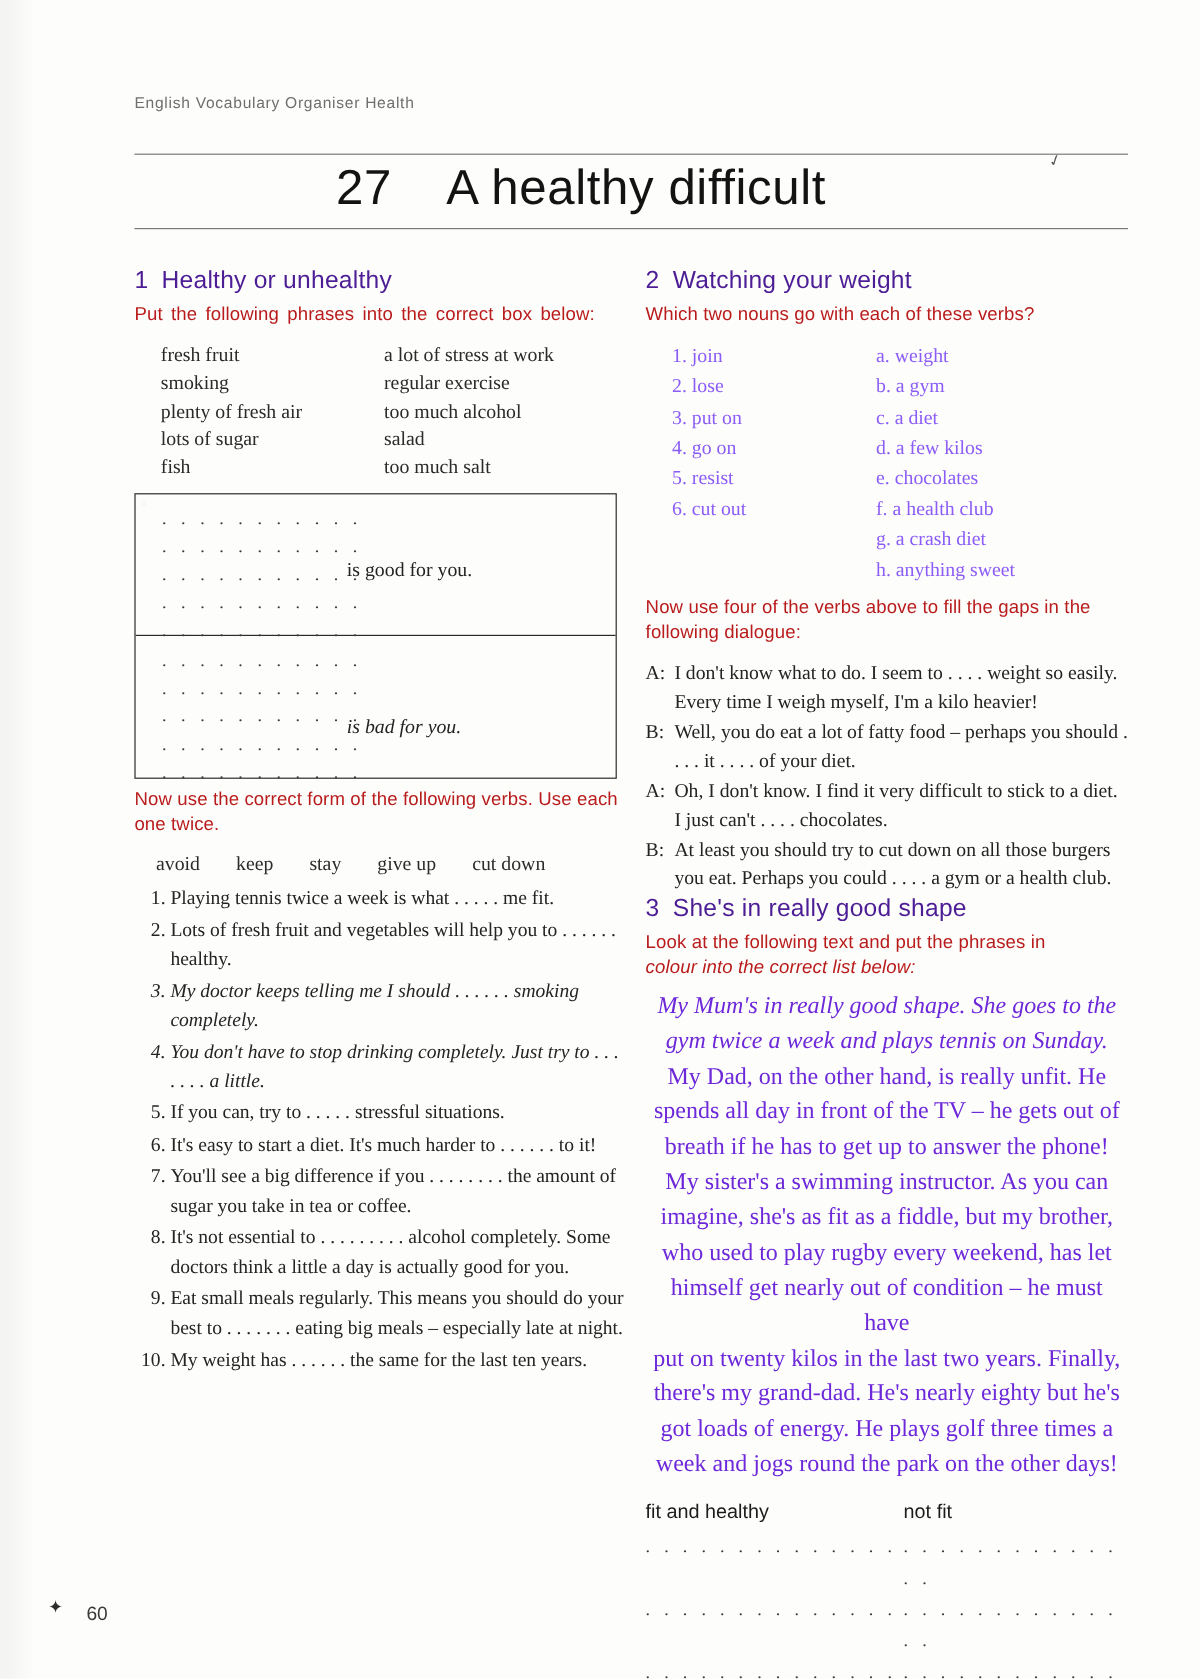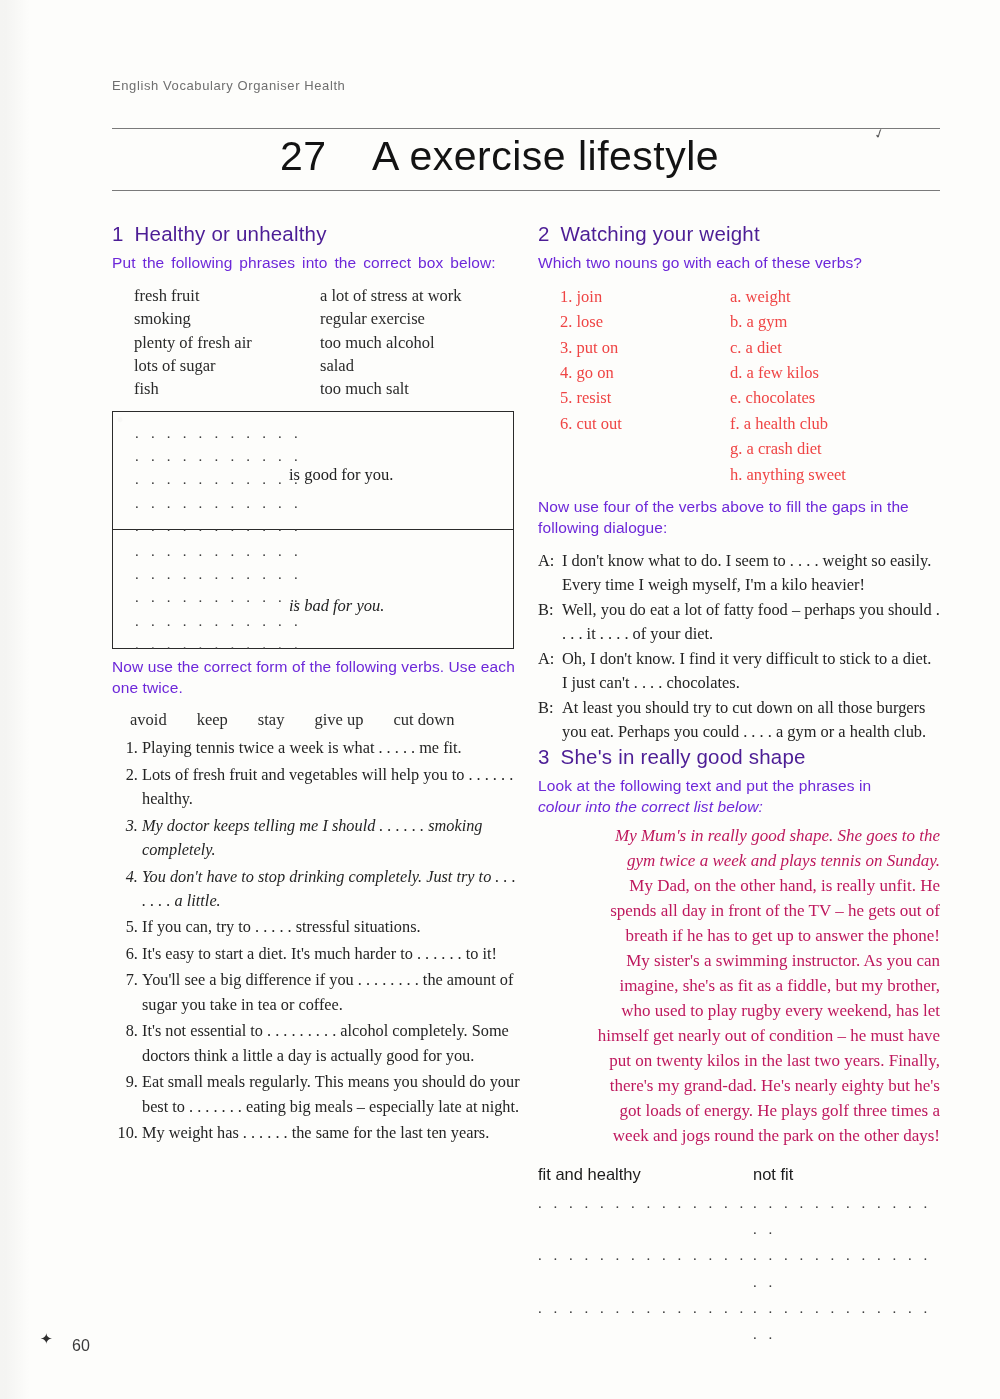--- a/index.html
+++ b/index.html
@@ -150,7 +150,7 @@
   <div class="title">
     <span>27</span>
     &nbsp;&nbsp;
-    <span>A exercise lifestyle</span>
+    <span>A healthy difficult</span>
   </div>
 
   <div class="col col-left">

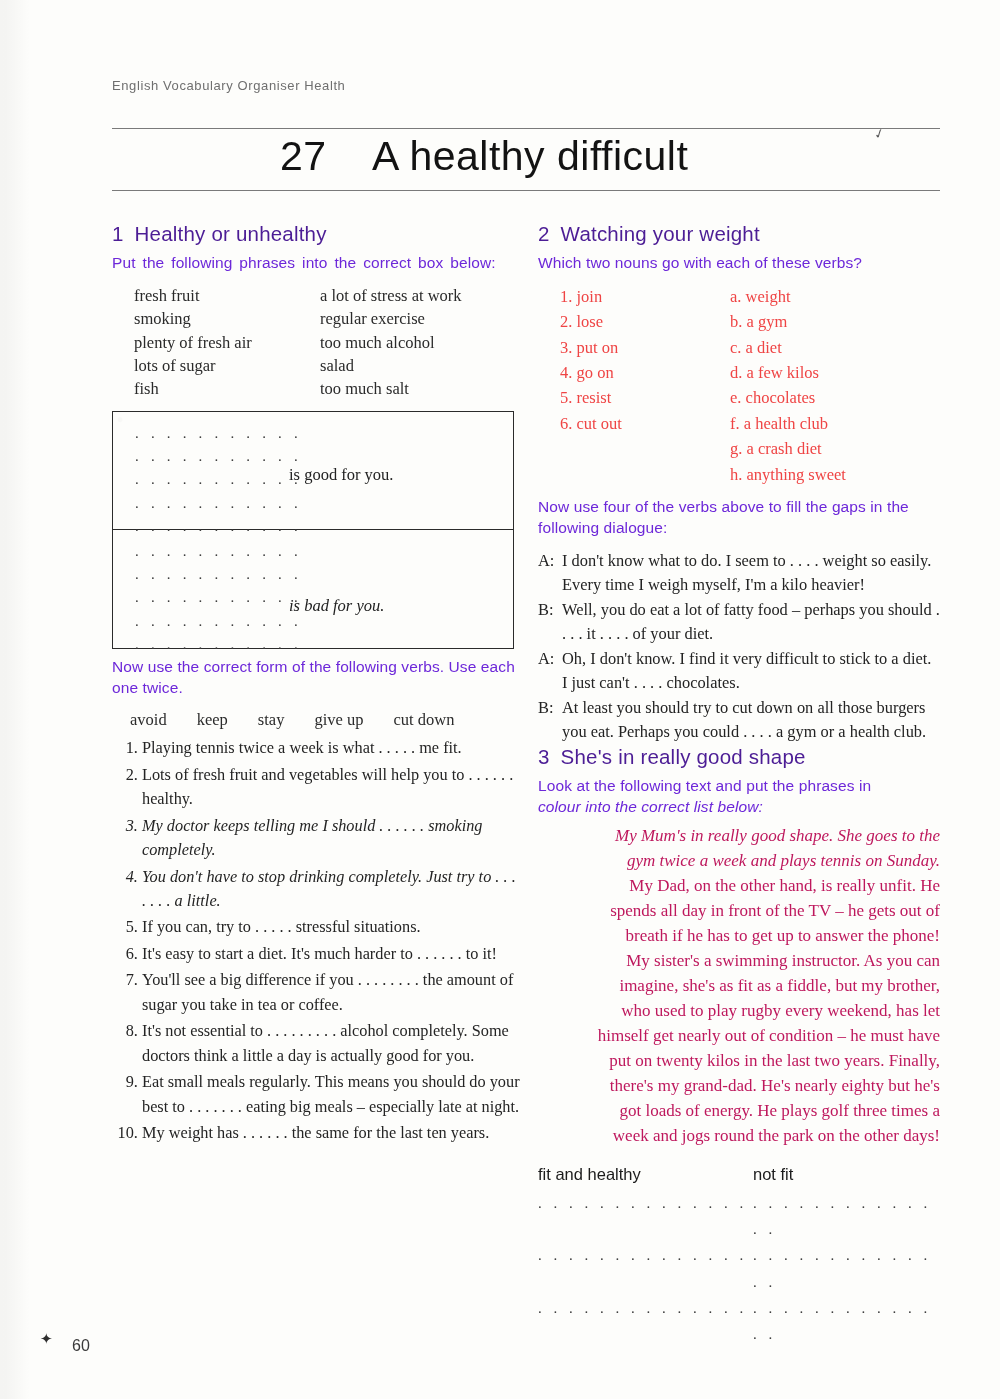--- a/index.html
+++ b/index.html
@@ -54,7 +54,7 @@
   h2.sec .num{margin-right:11px;}
   p.instr{
     font-family:"Liberation Sans",sans-serif;
-    font-size:15.5px;line-height:1.34;margin:0 0 10px 0;color:#6d28d9;
+    font-size:15.5px;line-height:1.34;margin:0 0 10px 0;color:#b91c1c;
     letter-spacing:.1px;
   }
   p.instr.wide{word-spacing:2.5px;}

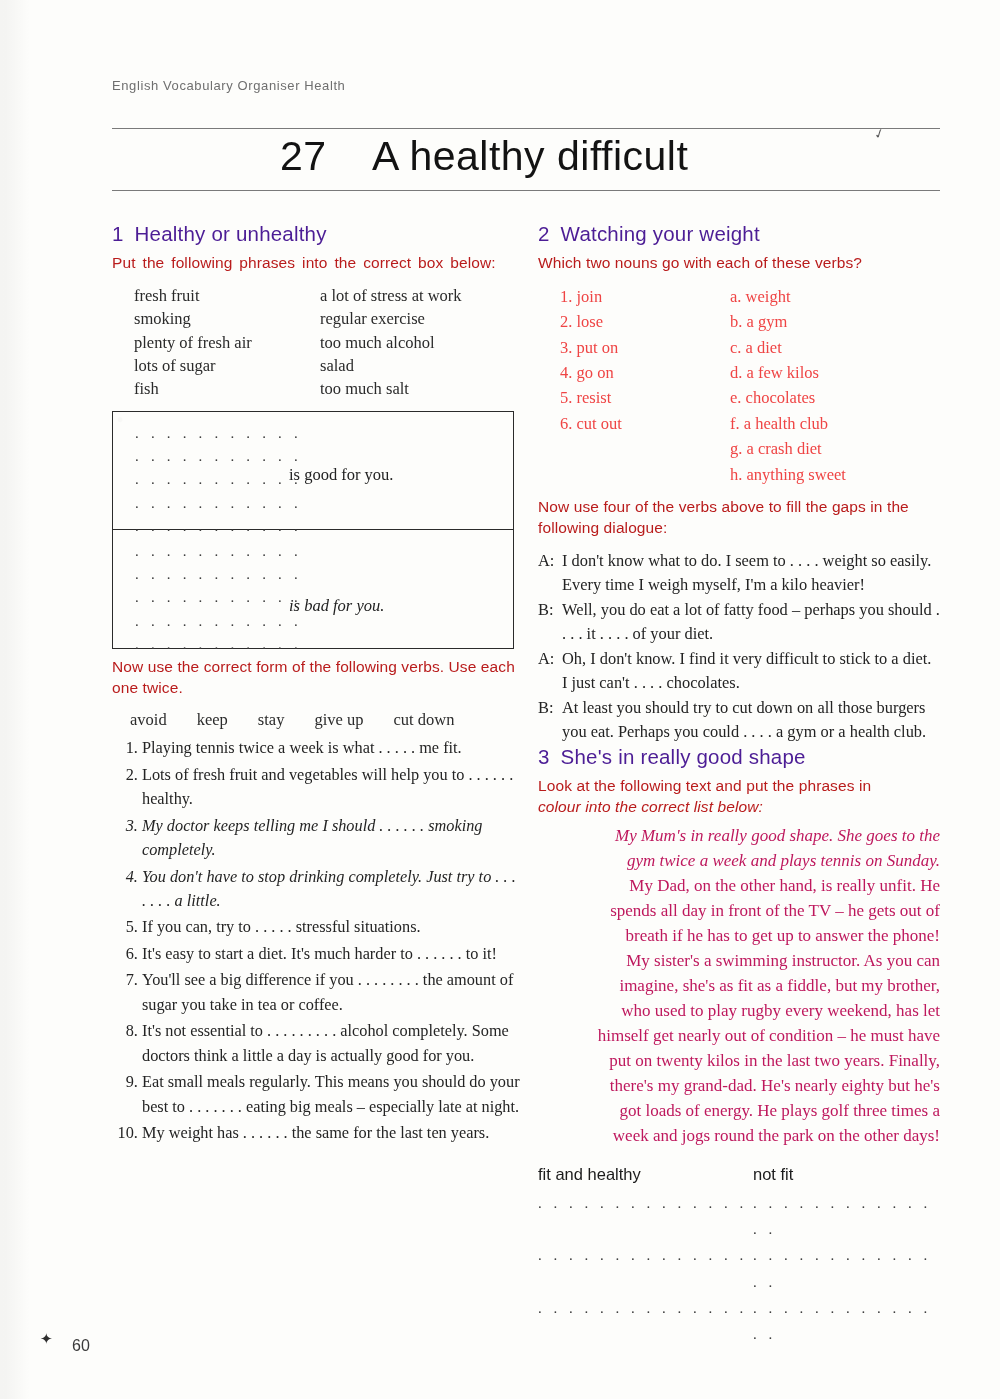--- a/index.html
+++ b/index.html
@@ -99,7 +99,7 @@
   .mini-cols{
     display:grid;grid-template-columns:170px 1fr;
     margin:4px 0 0 22px;
-    font-size:16.5px;line-height:1.54;color:#ef4444;
+    font-size:16.5px;line-height:1.54;color:#8b5cf6;
   }
   .dialogue{
     margin:4px 0 0 0;

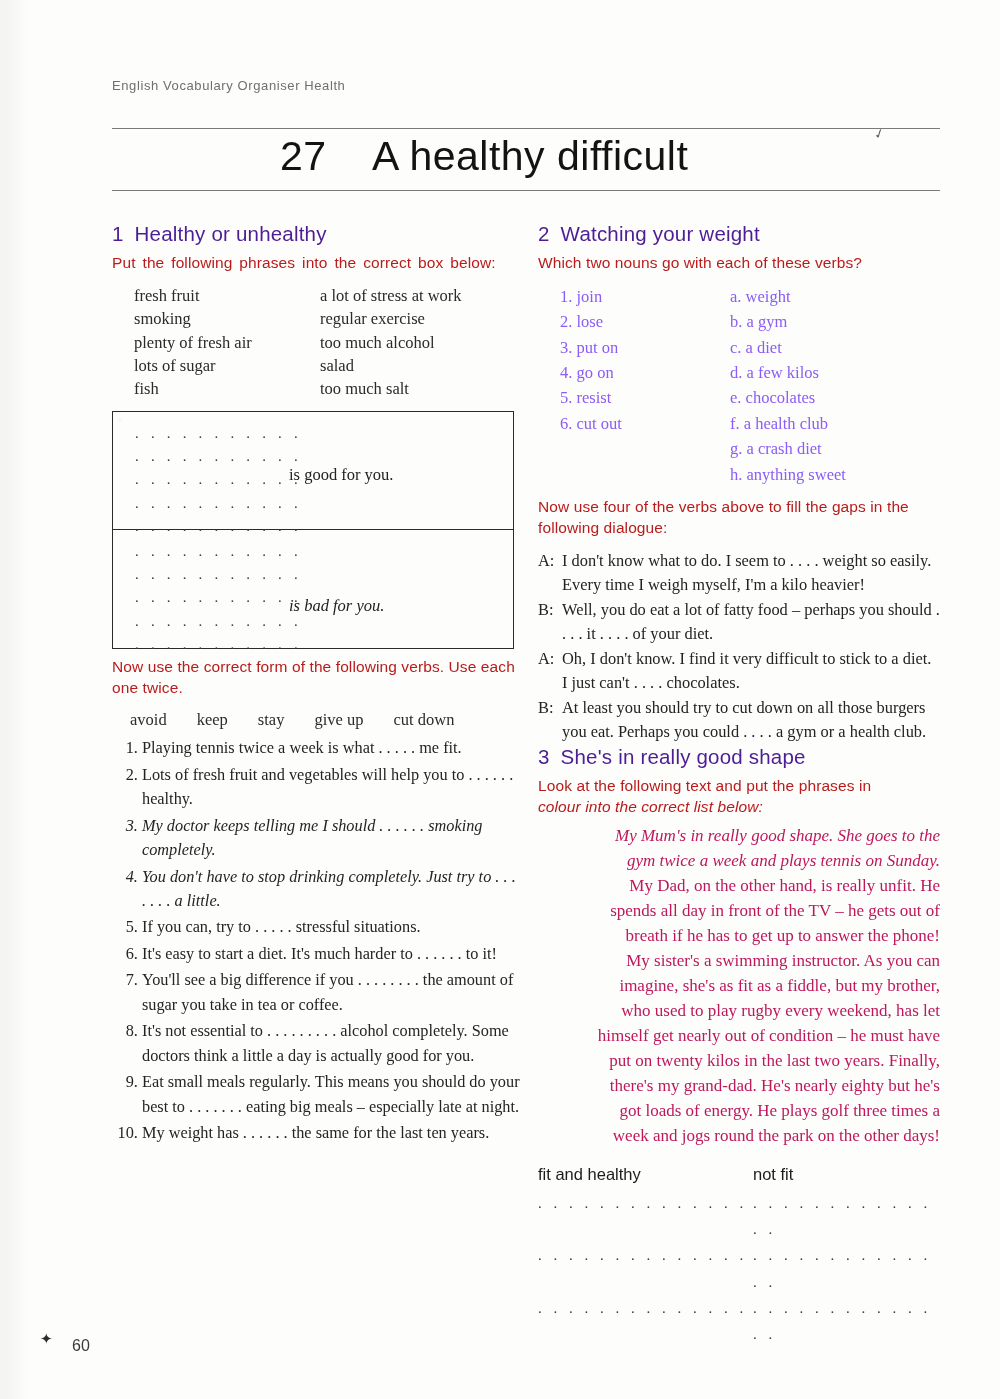--- a/index.html
+++ b/index.html
@@ -111,8 +111,8 @@
   .dialogue .spk{font-style:normal;}
   .story{
     margin:6px 0 0 0;
-    font-size:17px;line-height:1.47;color:#be185d;
-    text-align:right;
+    font-size:20px;line-height:1.47;color:#6d28d9;
+    text-align:center;
   }
   .story.italic-lead{font-style:italic;}
   .lists-head{

